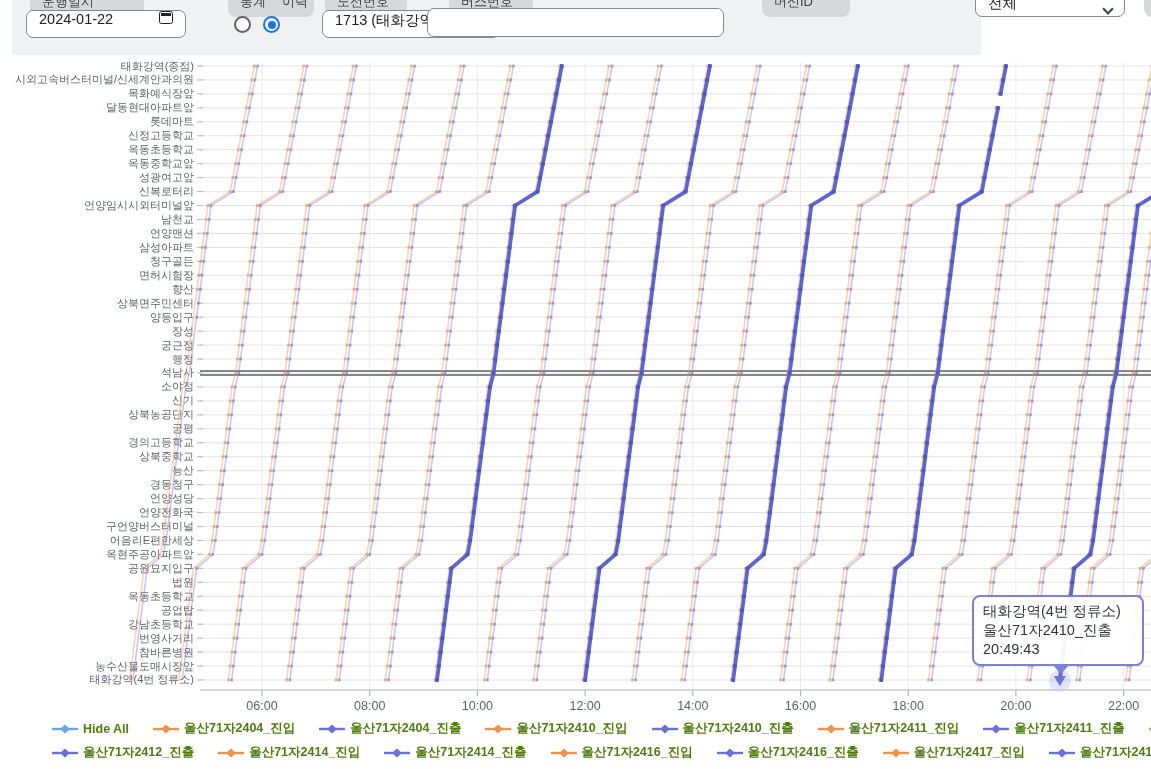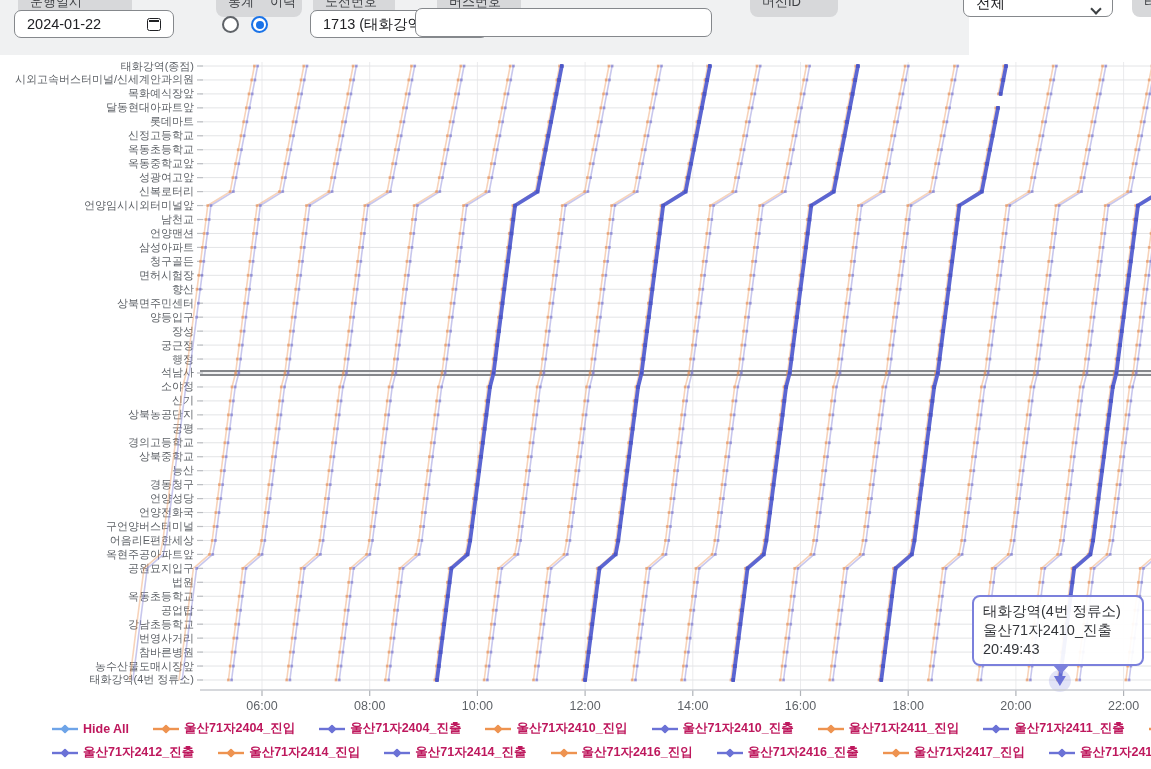--- a/index.html
+++ b/index.html
@@ -9,7 +9,7 @@
     font-family:"Liberation Sans", sans-serif; background:#fff;
   }
   
-  .topbar { position:absolute; left:0; top:0; width:969px; height:55px; background:#f0f1f2; }
+  .topbar { position:absolute; left:12px; top:0; width:969px; height:55px; background:#f0f1f2; }
   .chip {
     position:absolute; top:-14px; height:31px; background:#d7d8da; color:#3f4145;
     border-radius:8px; font-size:13px; display:flex; align-items:center; padding:0 12px;

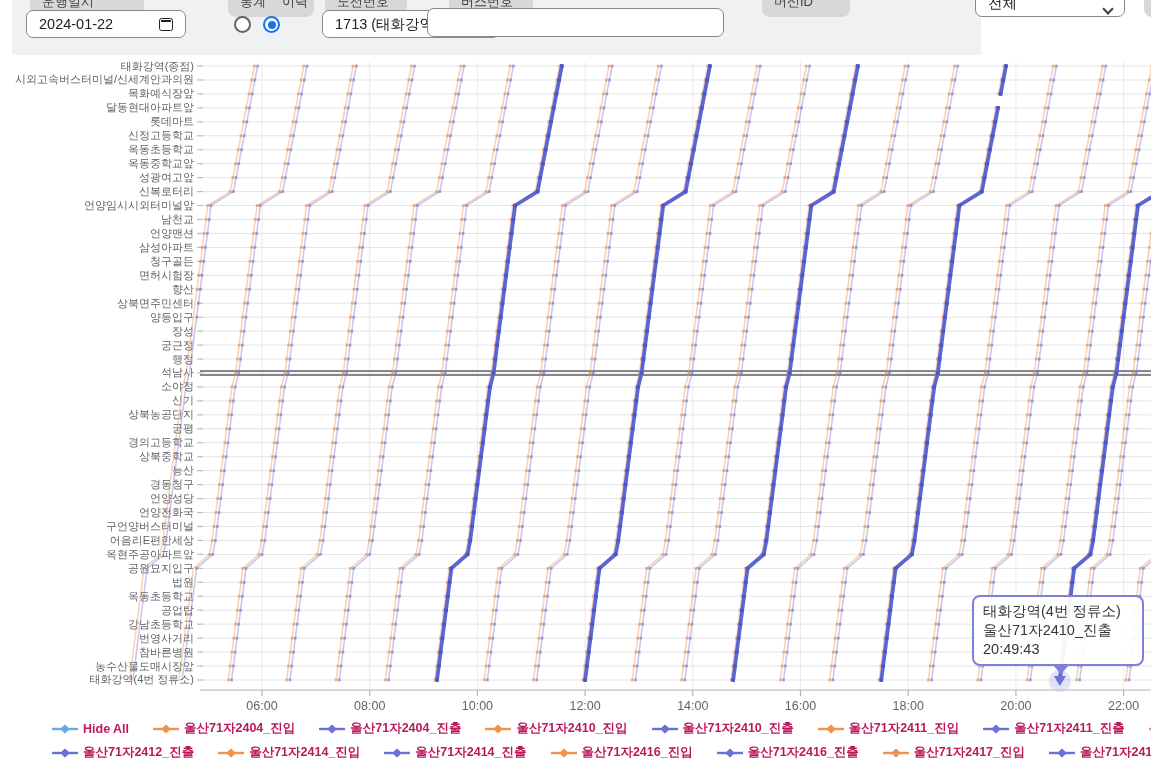--- a/index.html
+++ b/index.html
@@ -18,7 +18,7 @@
   .chip.two { gap:16px; }
   .field {
     position:absolute; background:#fff; border:1px solid #85888c; border-radius:7px;
-    display:flex; align-items:center; font-size:14.5px; color:#202124; padding:0 12px; z-index:2;
+    display:flex; align-items:flex-start; font-size:14.5px; color:#202124; padding:0 12px; z-index:2;
   }
   .field .grow { flex:1; }
   .chev { width:8px; height:8px; border-right:2px solid #3c4043; border-bottom:2px solid #3c4043;

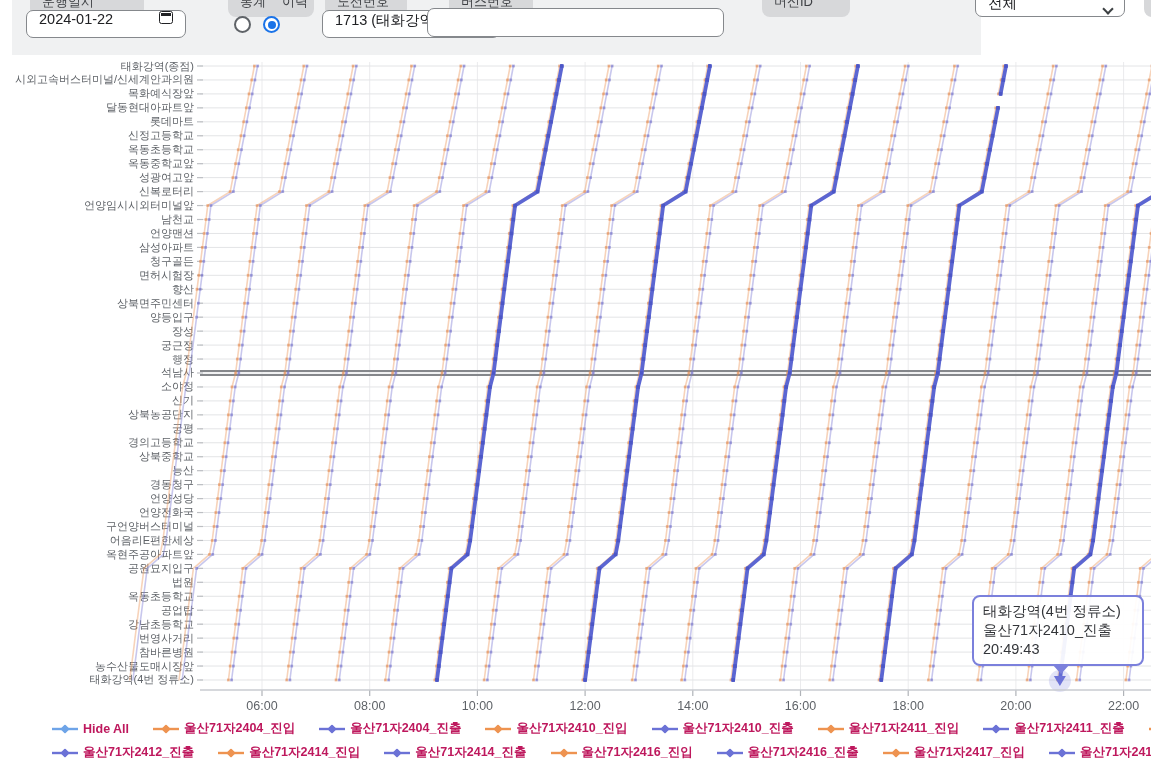--- a/index.html
+++ b/index.html
@@ -44,7 +44,7 @@
   .legend { position:absolute; left:0; top:720px; width:1300px; z-index:3; }
   .legend-row { display:flex; align-items:center; margin:0 0 7px 52px; white-space:nowrap; }
   .legend-item { display:flex; align-items:center; gap:5px; margin-right:24px;
-    font-size:12.5px; font-weight:bold; color:#be185d; cursor:pointer; flex:none; }
+    font-size:12.5px; font-weight:bold; color:#4d7c0f; cursor:pointer; flex:none; }
 </style>
 </head>
 <body>

